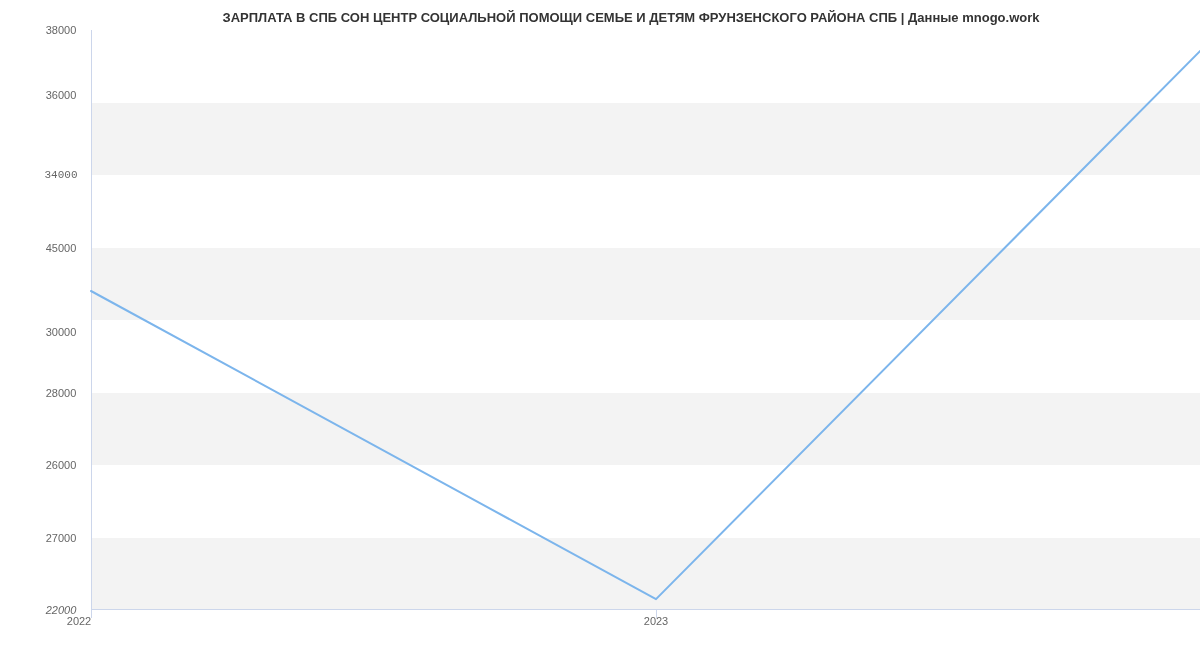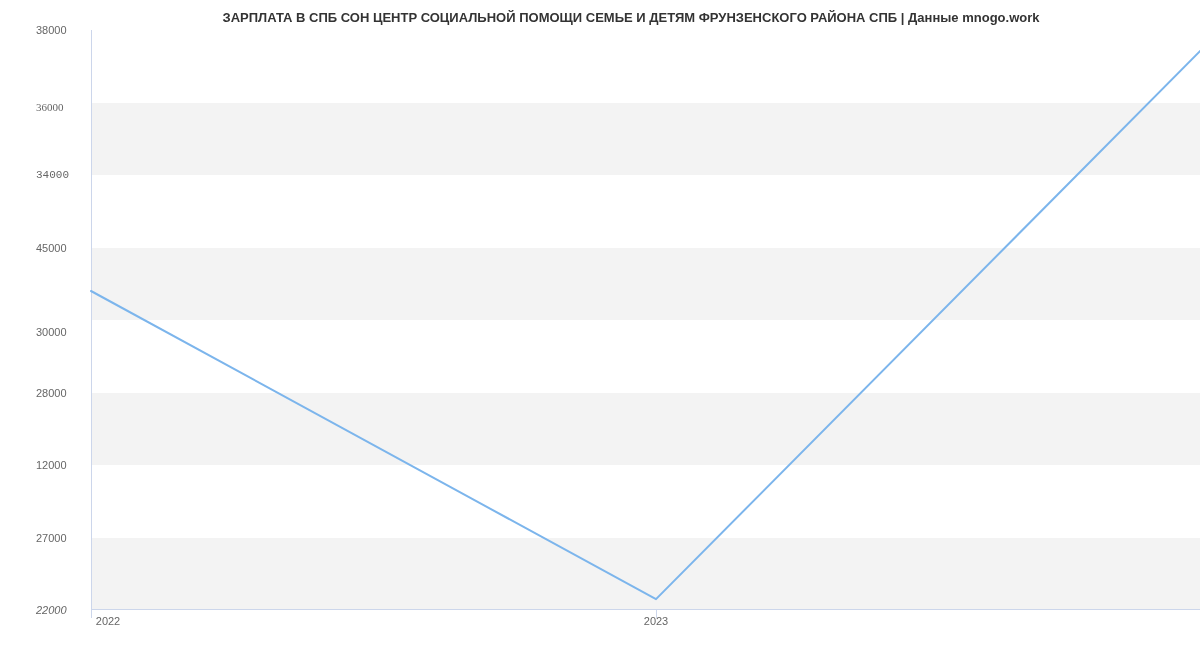--- a/index.html
+++ b/index.html
@@ -68,7 +68,7 @@
       font-size: 11px;
       color: #666666;
       transform: translateY(-50%);
-      text-align: left;
+      text-align: center;
       width: 50px;
     }
     .x-tick-label {

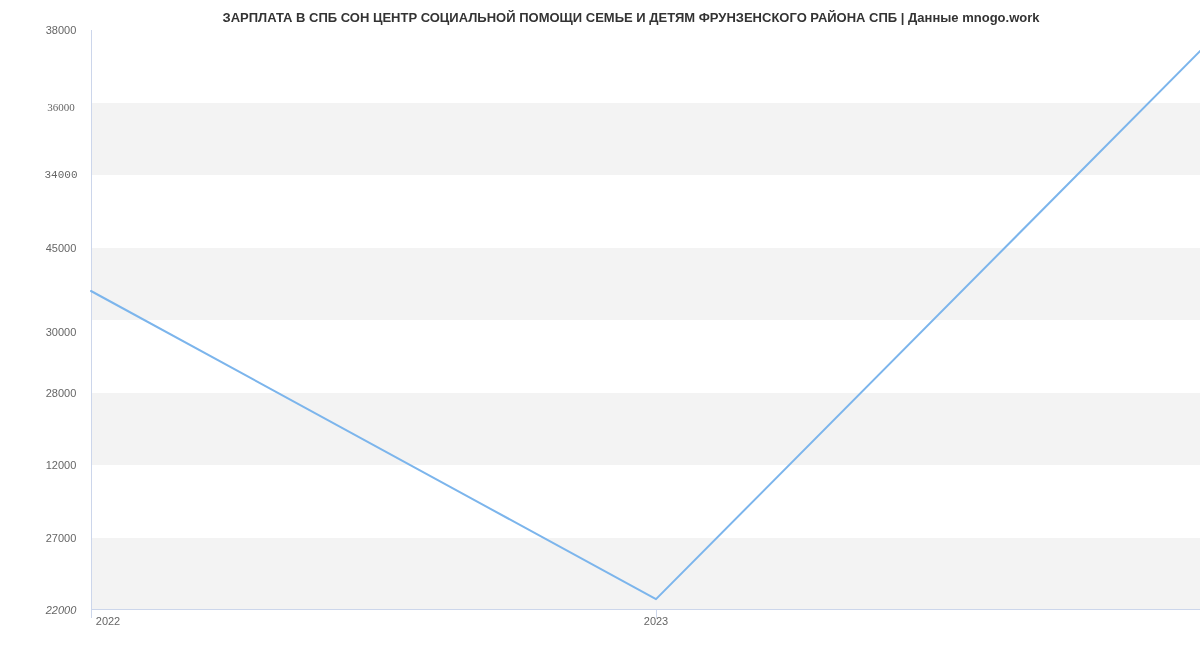--- a/index.html
+++ b/index.html
@@ -130,7 +130,7 @@
       <div class="y-tick-label" style="top: 332px;">30000</div>
       <div class="y-tick-label" style="top: 247.5px;">45000</div>
       <div class="y-tick-label" style="top: 175px; font-family: Liberation Mono, monospace;">34000</div>
-      <div class="y-tick-label" style="top: 107px; font-family: Liberation Serif, serif;">36000</div>
+      <div class="y-tick-label" style="top: 95px;">36000</div>
       <div class="y-tick-label" style="top: 30px;">38000</div>
     </div>
   <div id="x-labels">

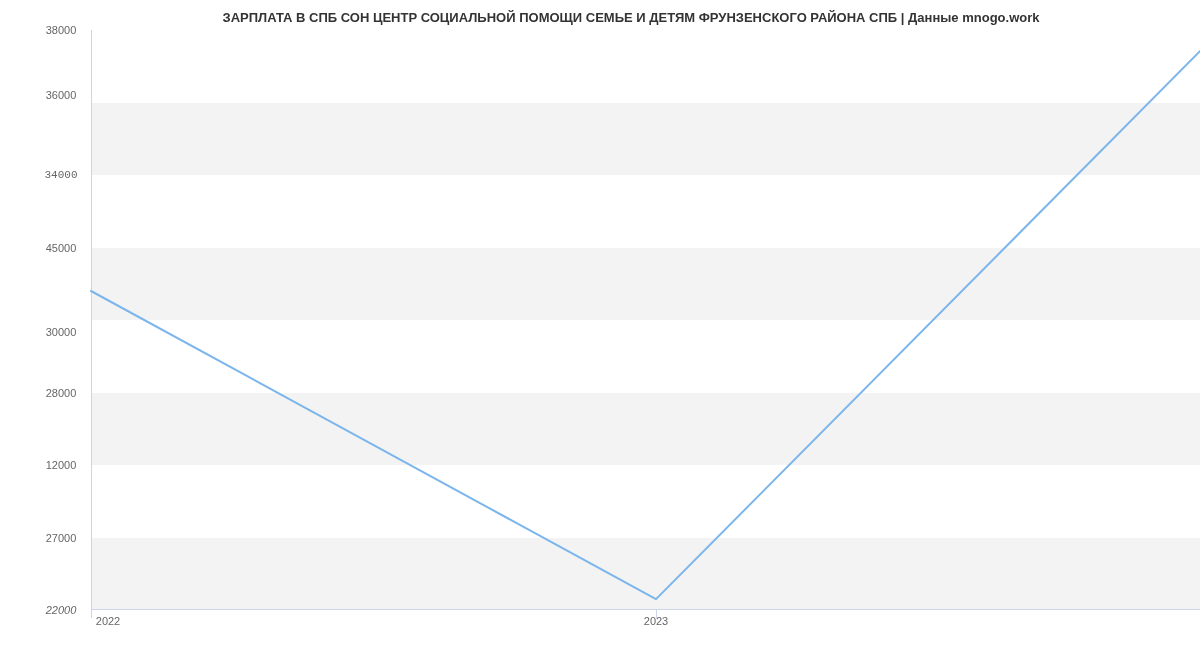--- a/index.html
+++ b/index.html
@@ -125,7 +125,7 @@
   <div id="y-labels">
       <div class="y-tick-label" style="top: 610px; font-style: italic;">22000</div>
       <div class="y-tick-label" style="top: 537.5px;">27000</div>
-      <div class="y-tick-label" style="top: 465px;">12000</div>
+      <div class="y-tick-label" style="top: 465px;">26000</div>
       <div class="y-tick-label" style="top: 392.5px;">28000</div>
       <div class="y-tick-label" style="top: 332px;">30000</div>
       <div class="y-tick-label" style="top: 247.5px;">45000</div>

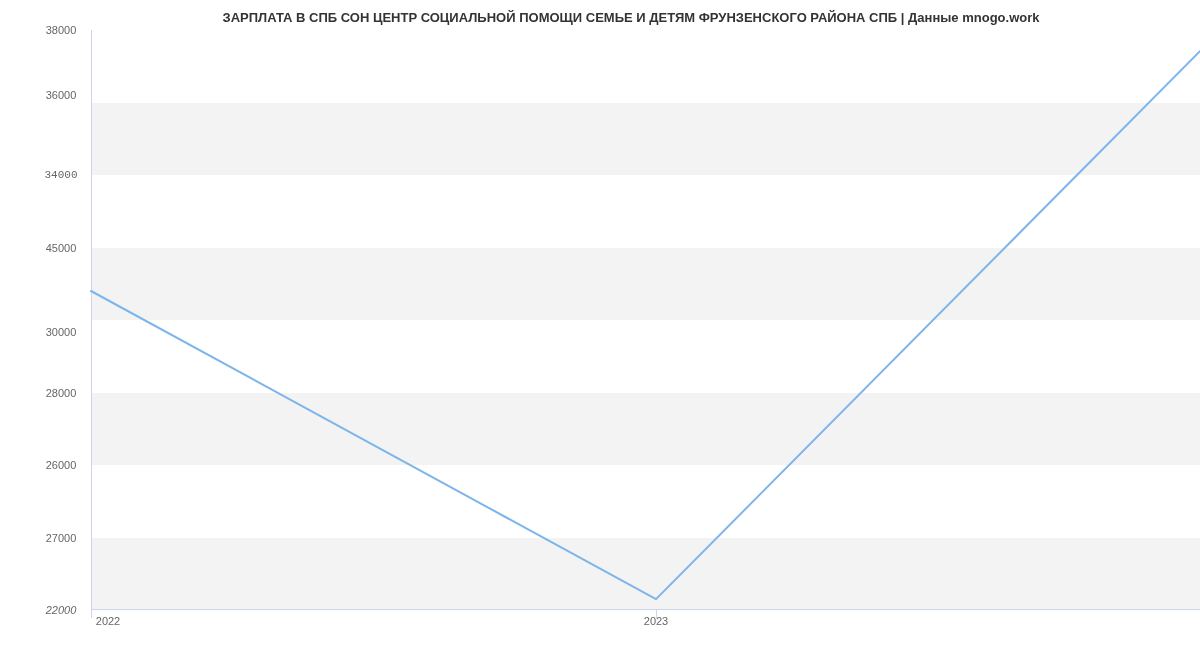--- a/index.html
+++ b/index.html
@@ -134,7 +134,7 @@
       <div class="y-tick-label" style="top: 30px;">38000</div>
     </div>
   <div id="x-labels">
-      <div class="x-tick-label" style="left: 77px;">2022</div>
+      <div class="x-tick-label" style="left: 48px;">2022</div>
       <div class="x-tick-label" style="left: 625px;">2023</div>
       <div class="x-tick-label" style="left: 1190px;">2024</div>
     </div>

